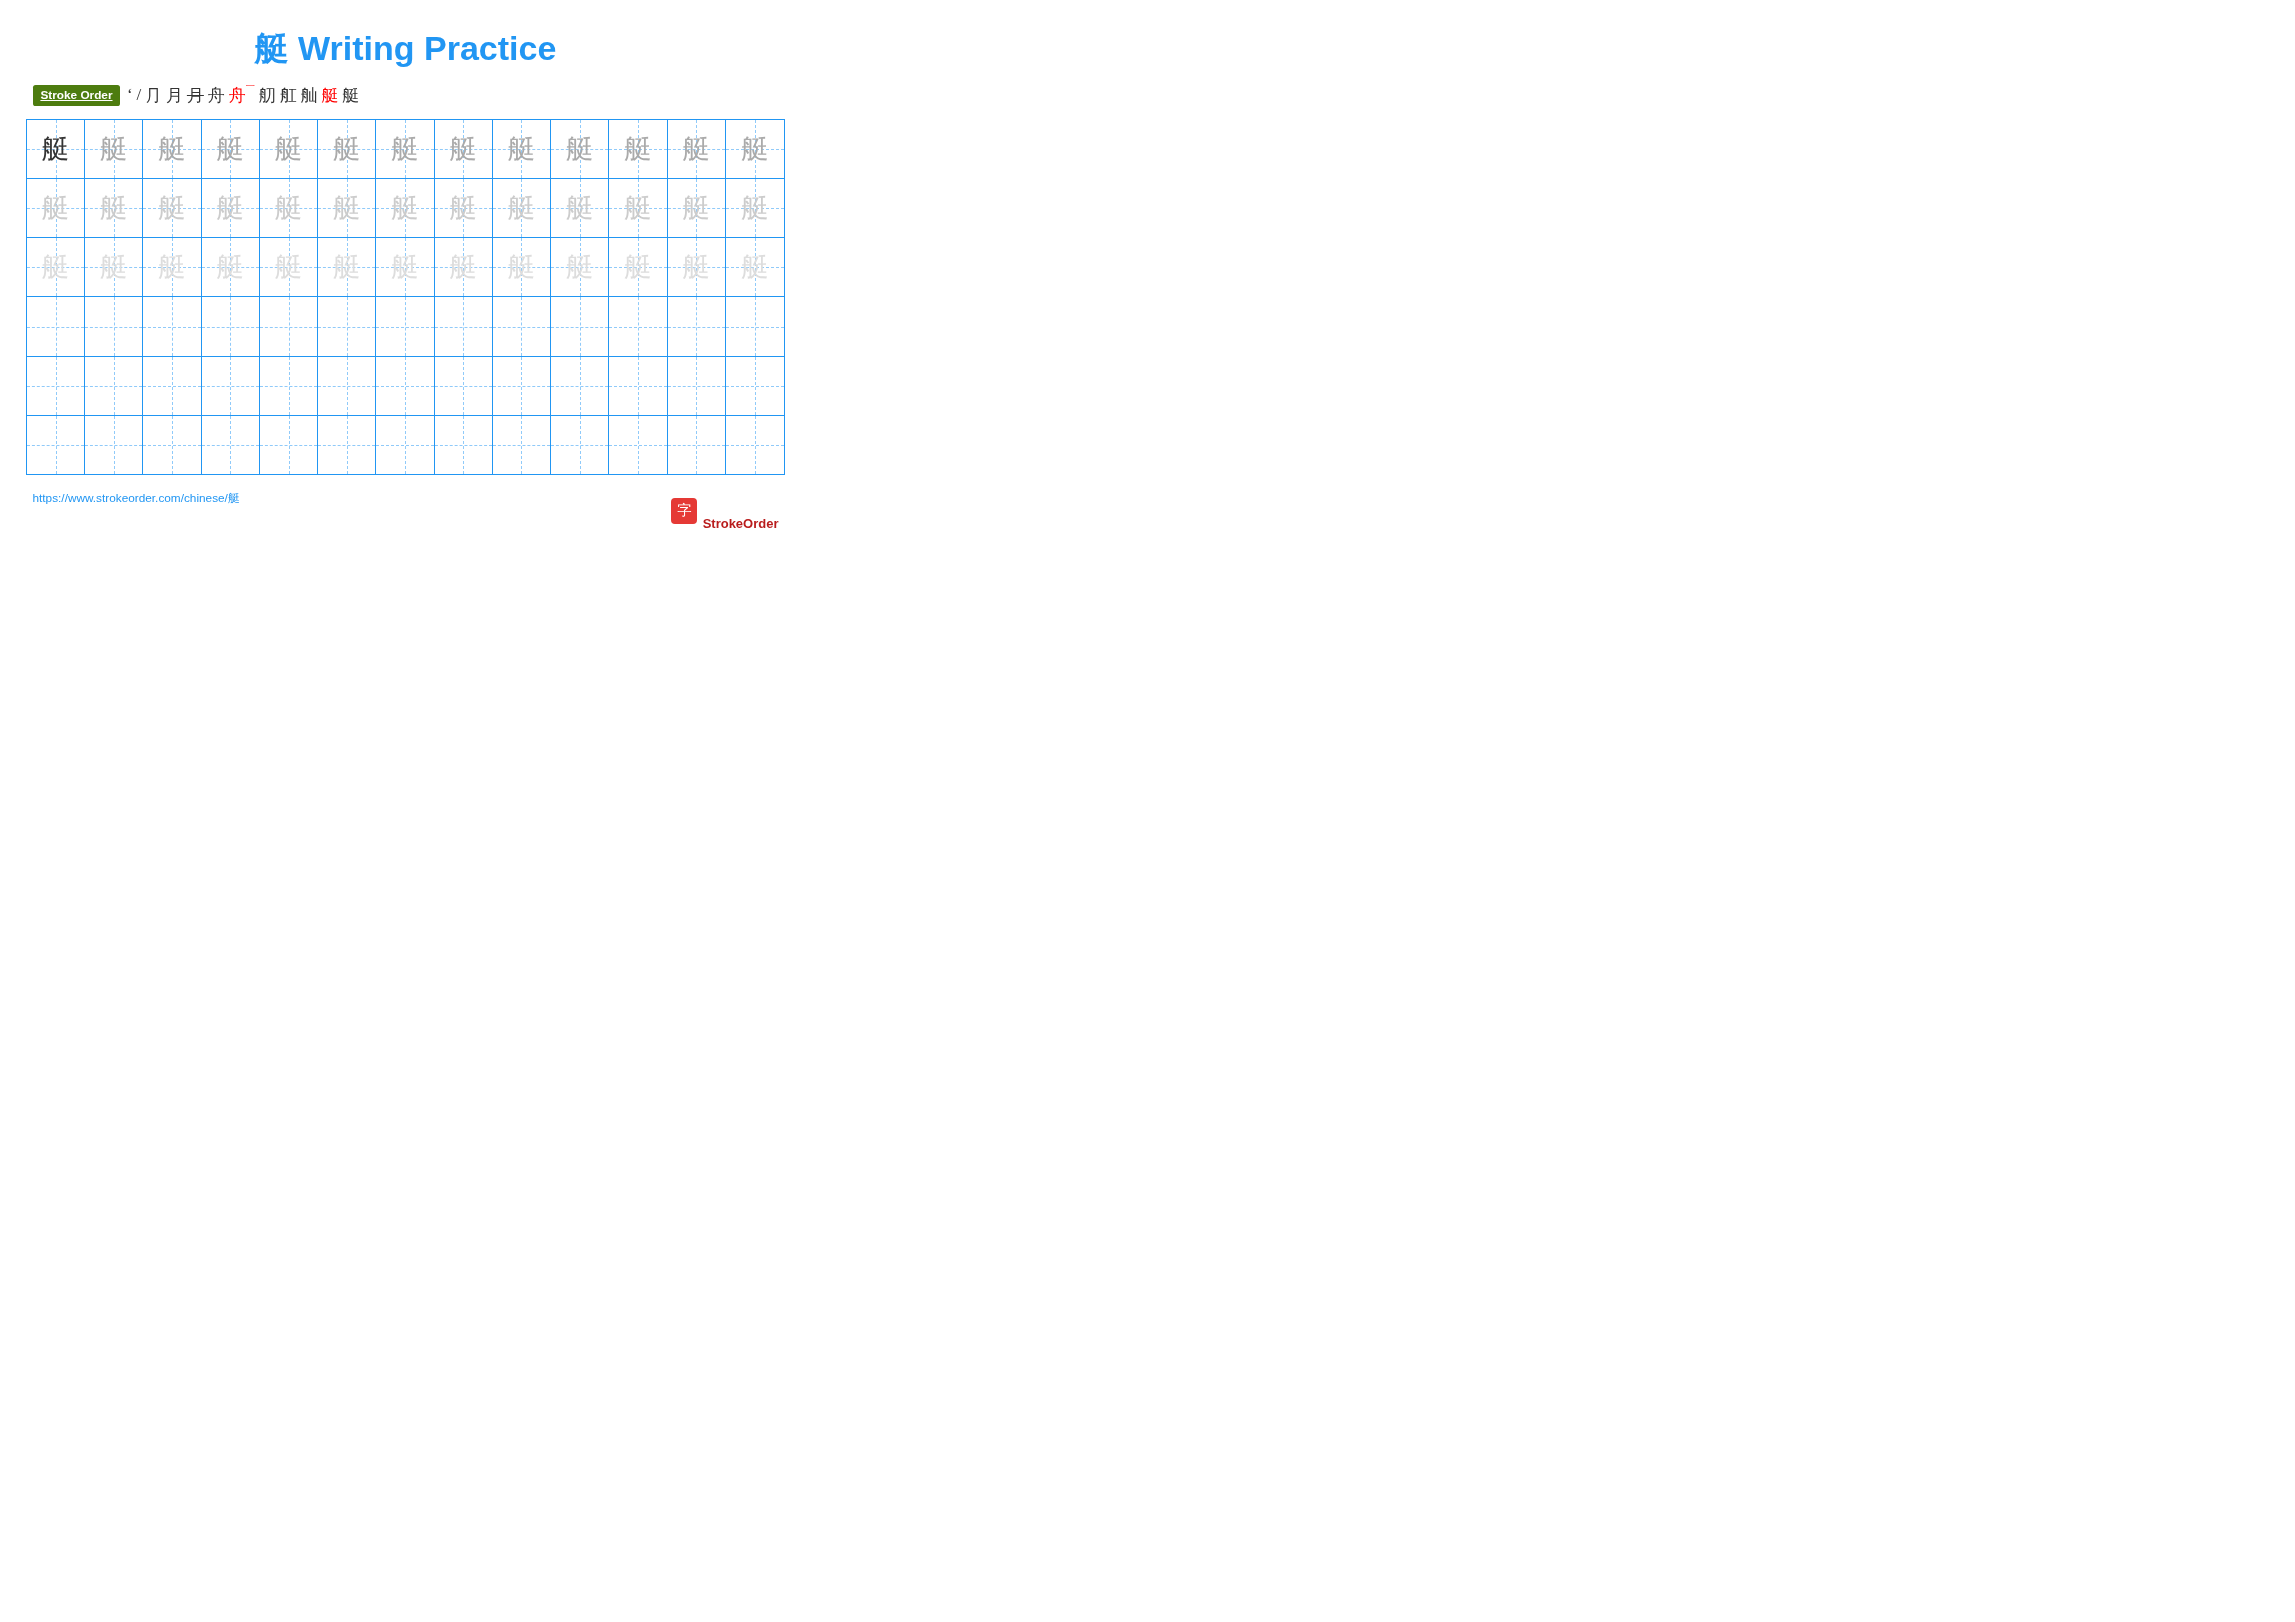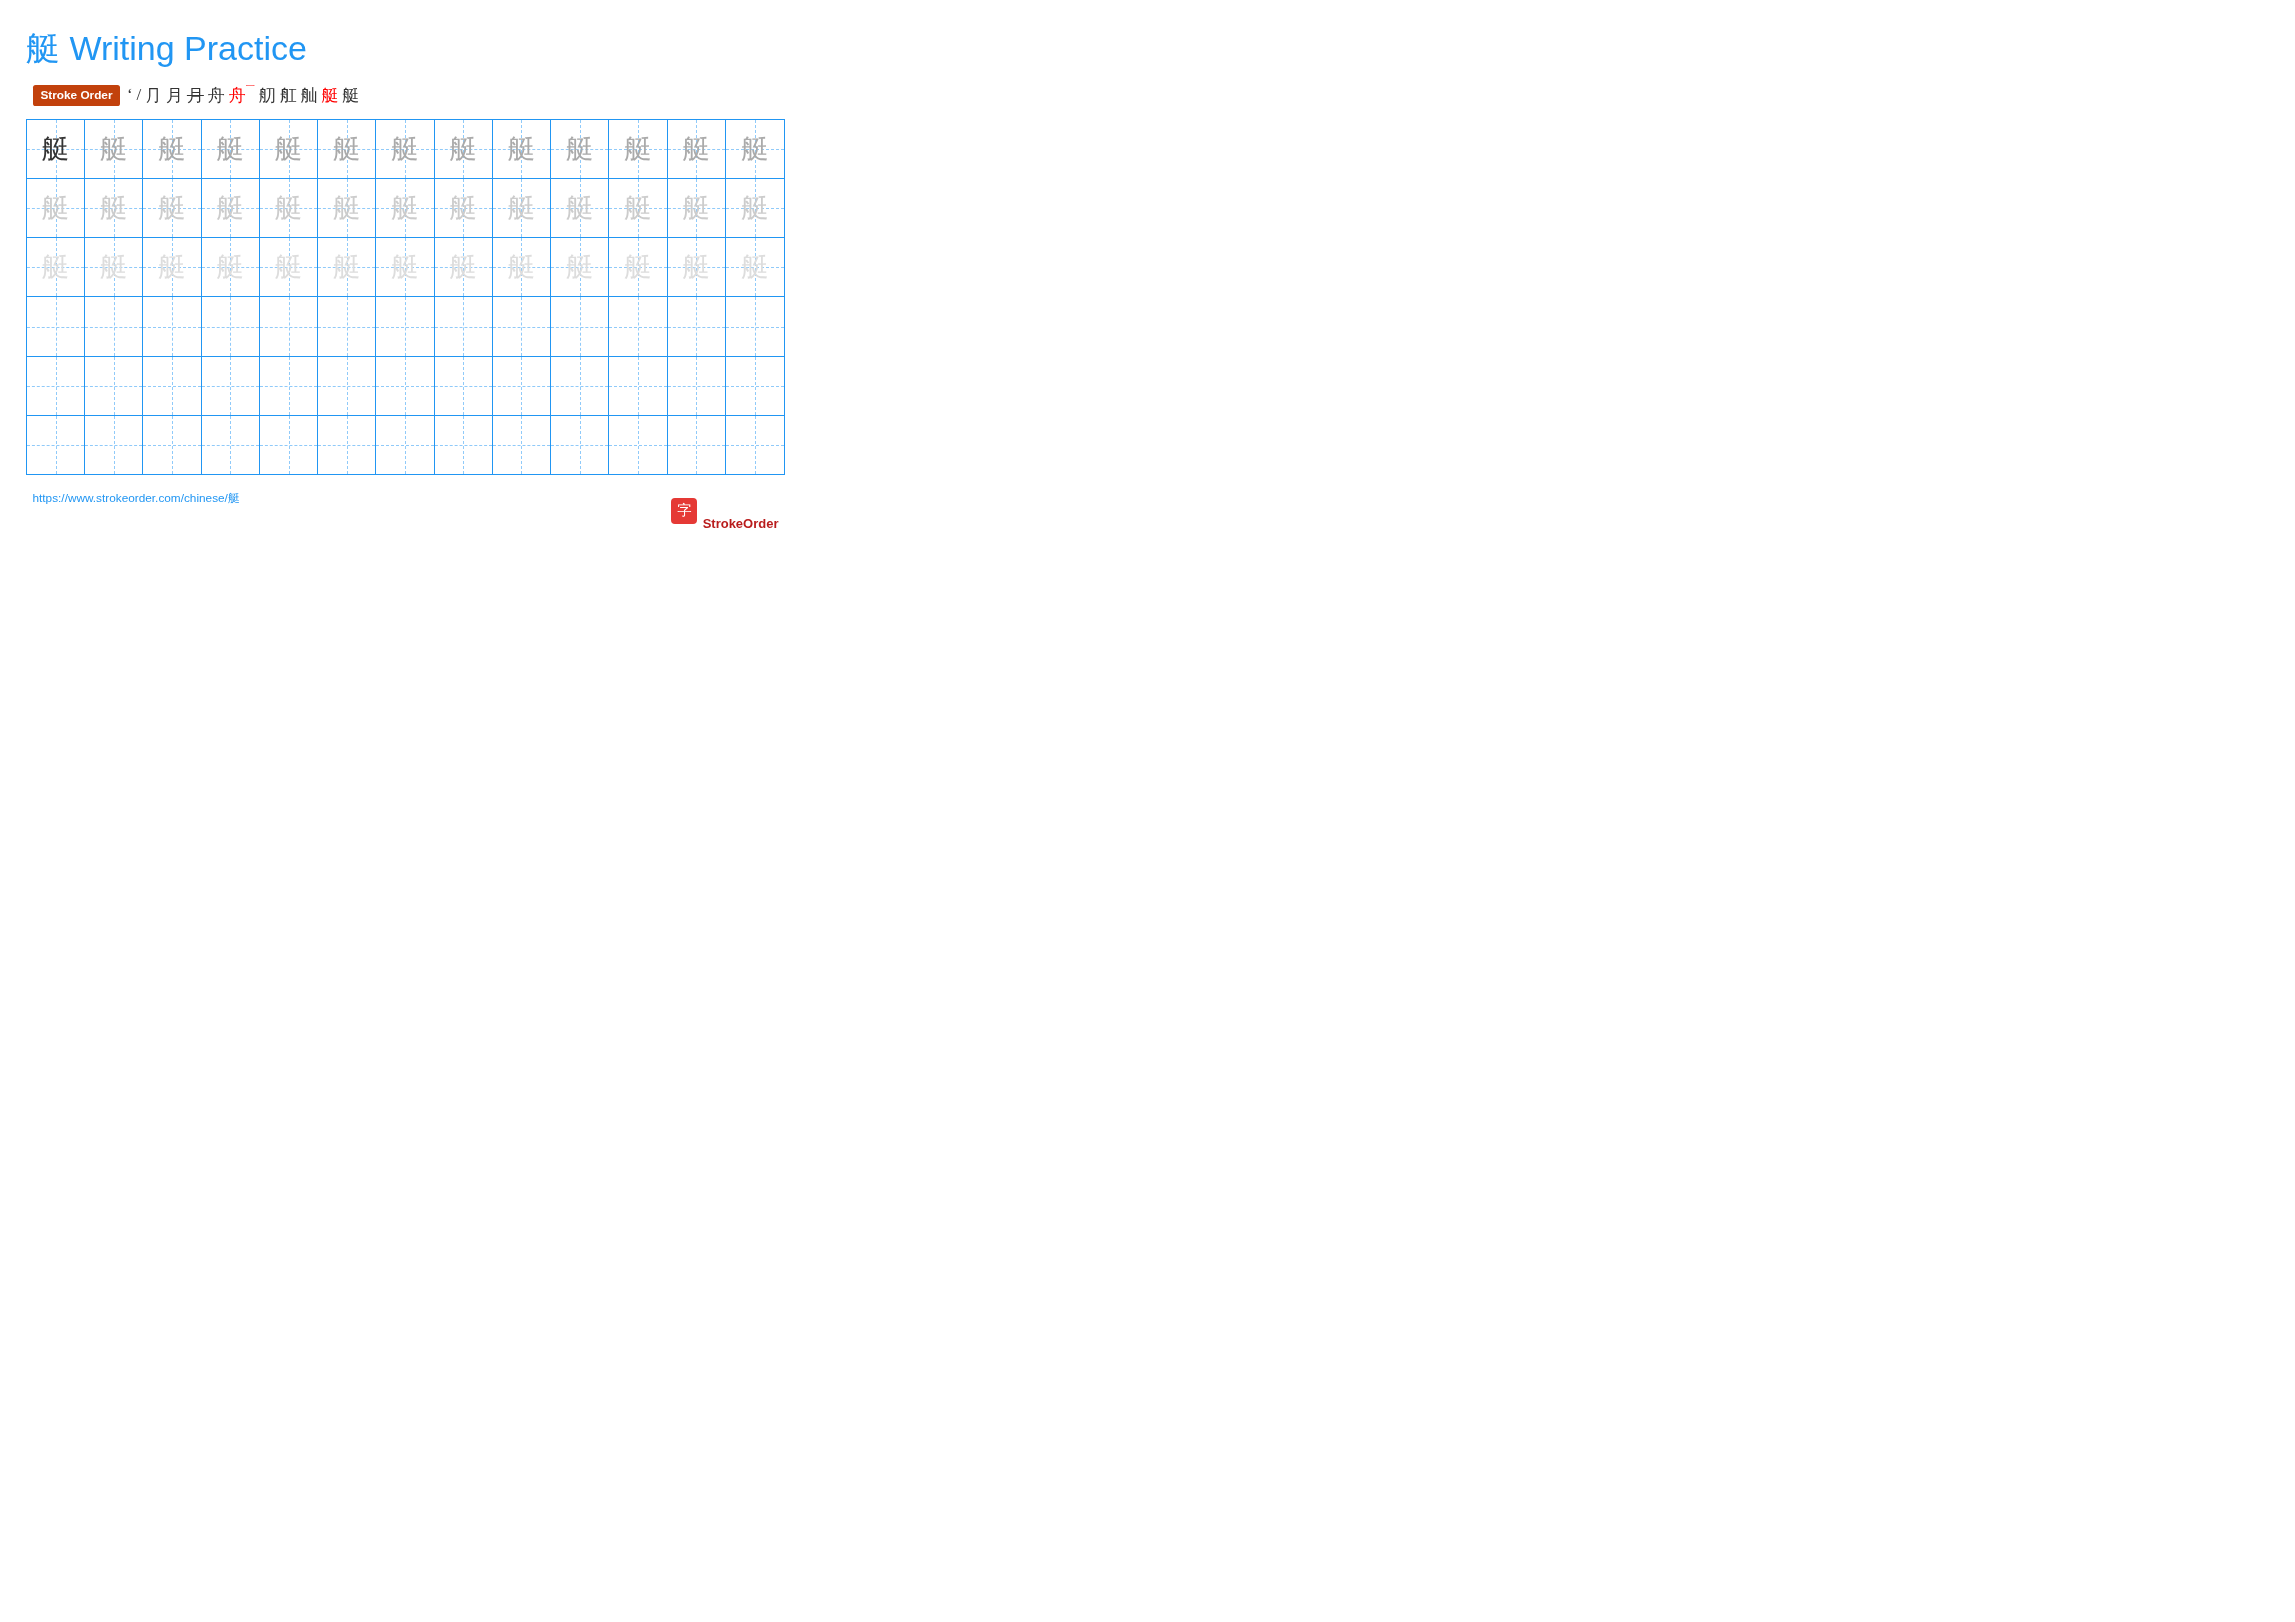--- a/index.html
+++ b/index.html
@@ -14,8 +14,9 @@
 
     
     .page-title {
+      text-align: center;
       font-size: 34px;
-      font-weight: normal;
+      font-weight: bold;
       color: #2196F3;
       margin-bottom: 11.8px;
       margin-top: 6.5px;

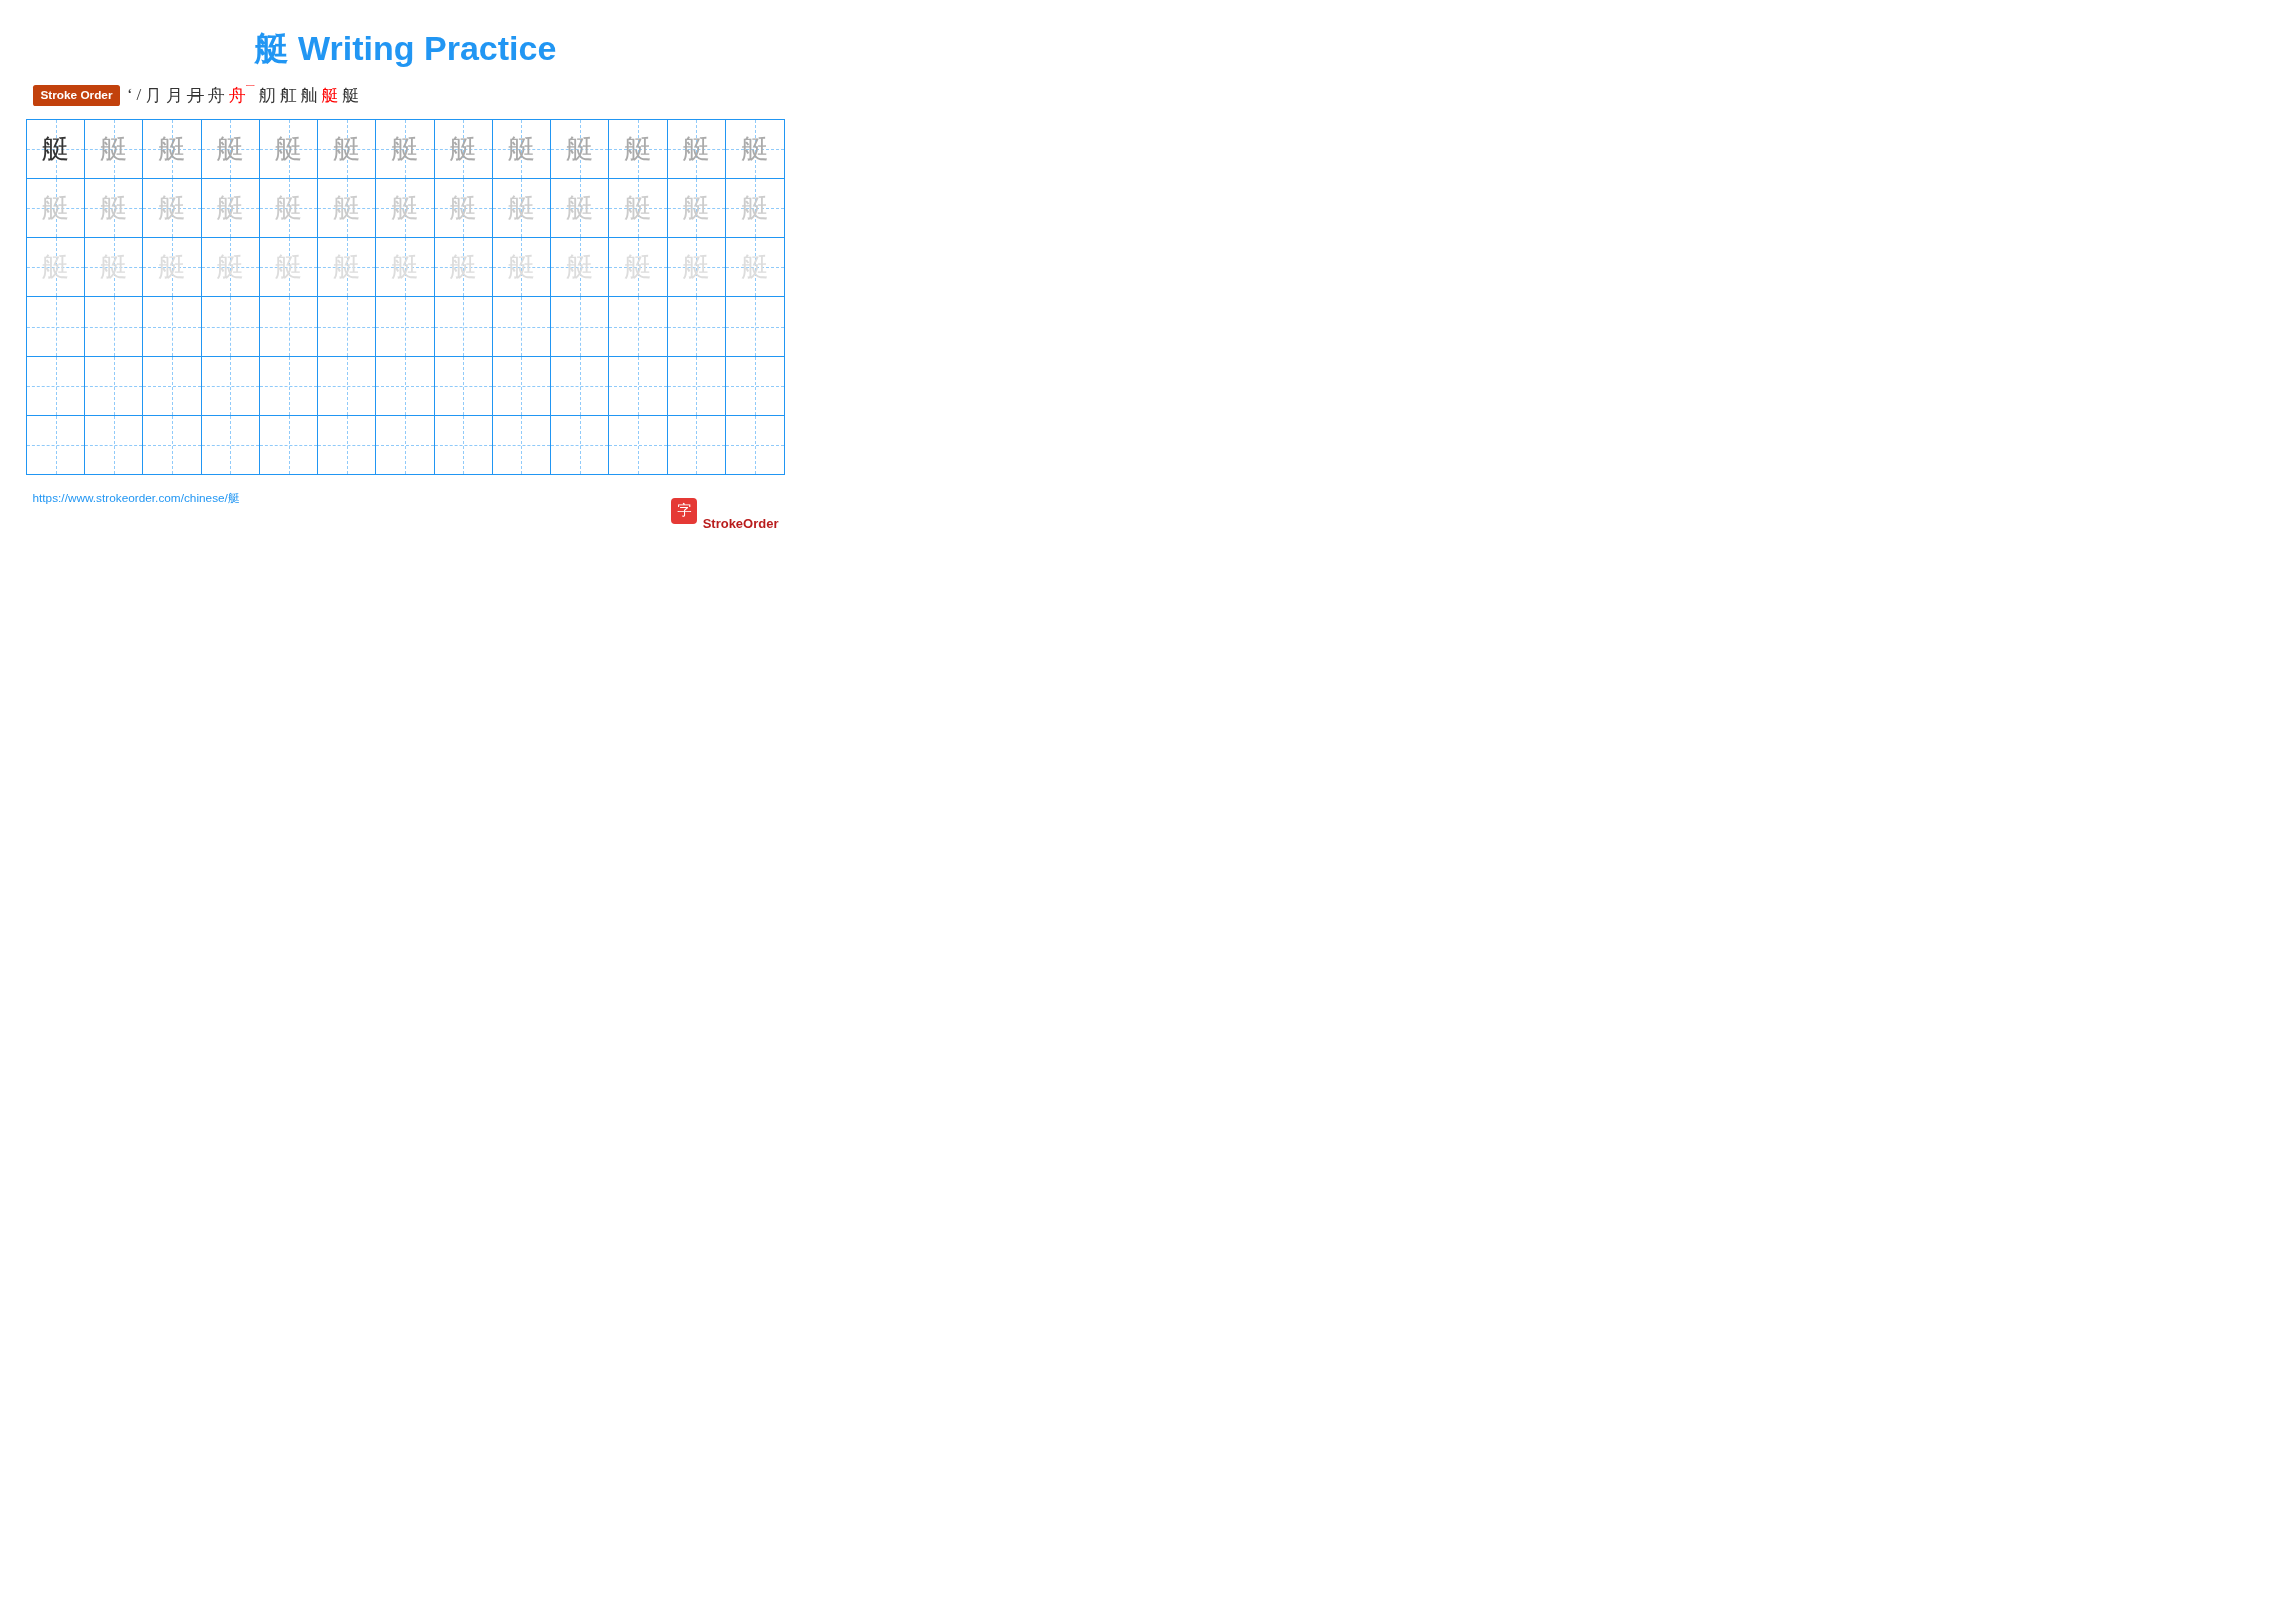--- a/index.html
+++ b/index.html
@@ -31,13 +31,14 @@
       padding-left: 6.5px;
     }
     .stroke-order-badge {
-      background: #c2410c;
+      background: #4d7c0f;
       color: white;
       font-size: 11.8px;
       font-weight: bold;
       padding: 3.3px 7.9px;
       border-radius: 2.6px;
       white-space: nowrap;
+      text-decoration: underline;
     }
     .stroke-steps {
       display: flex;

